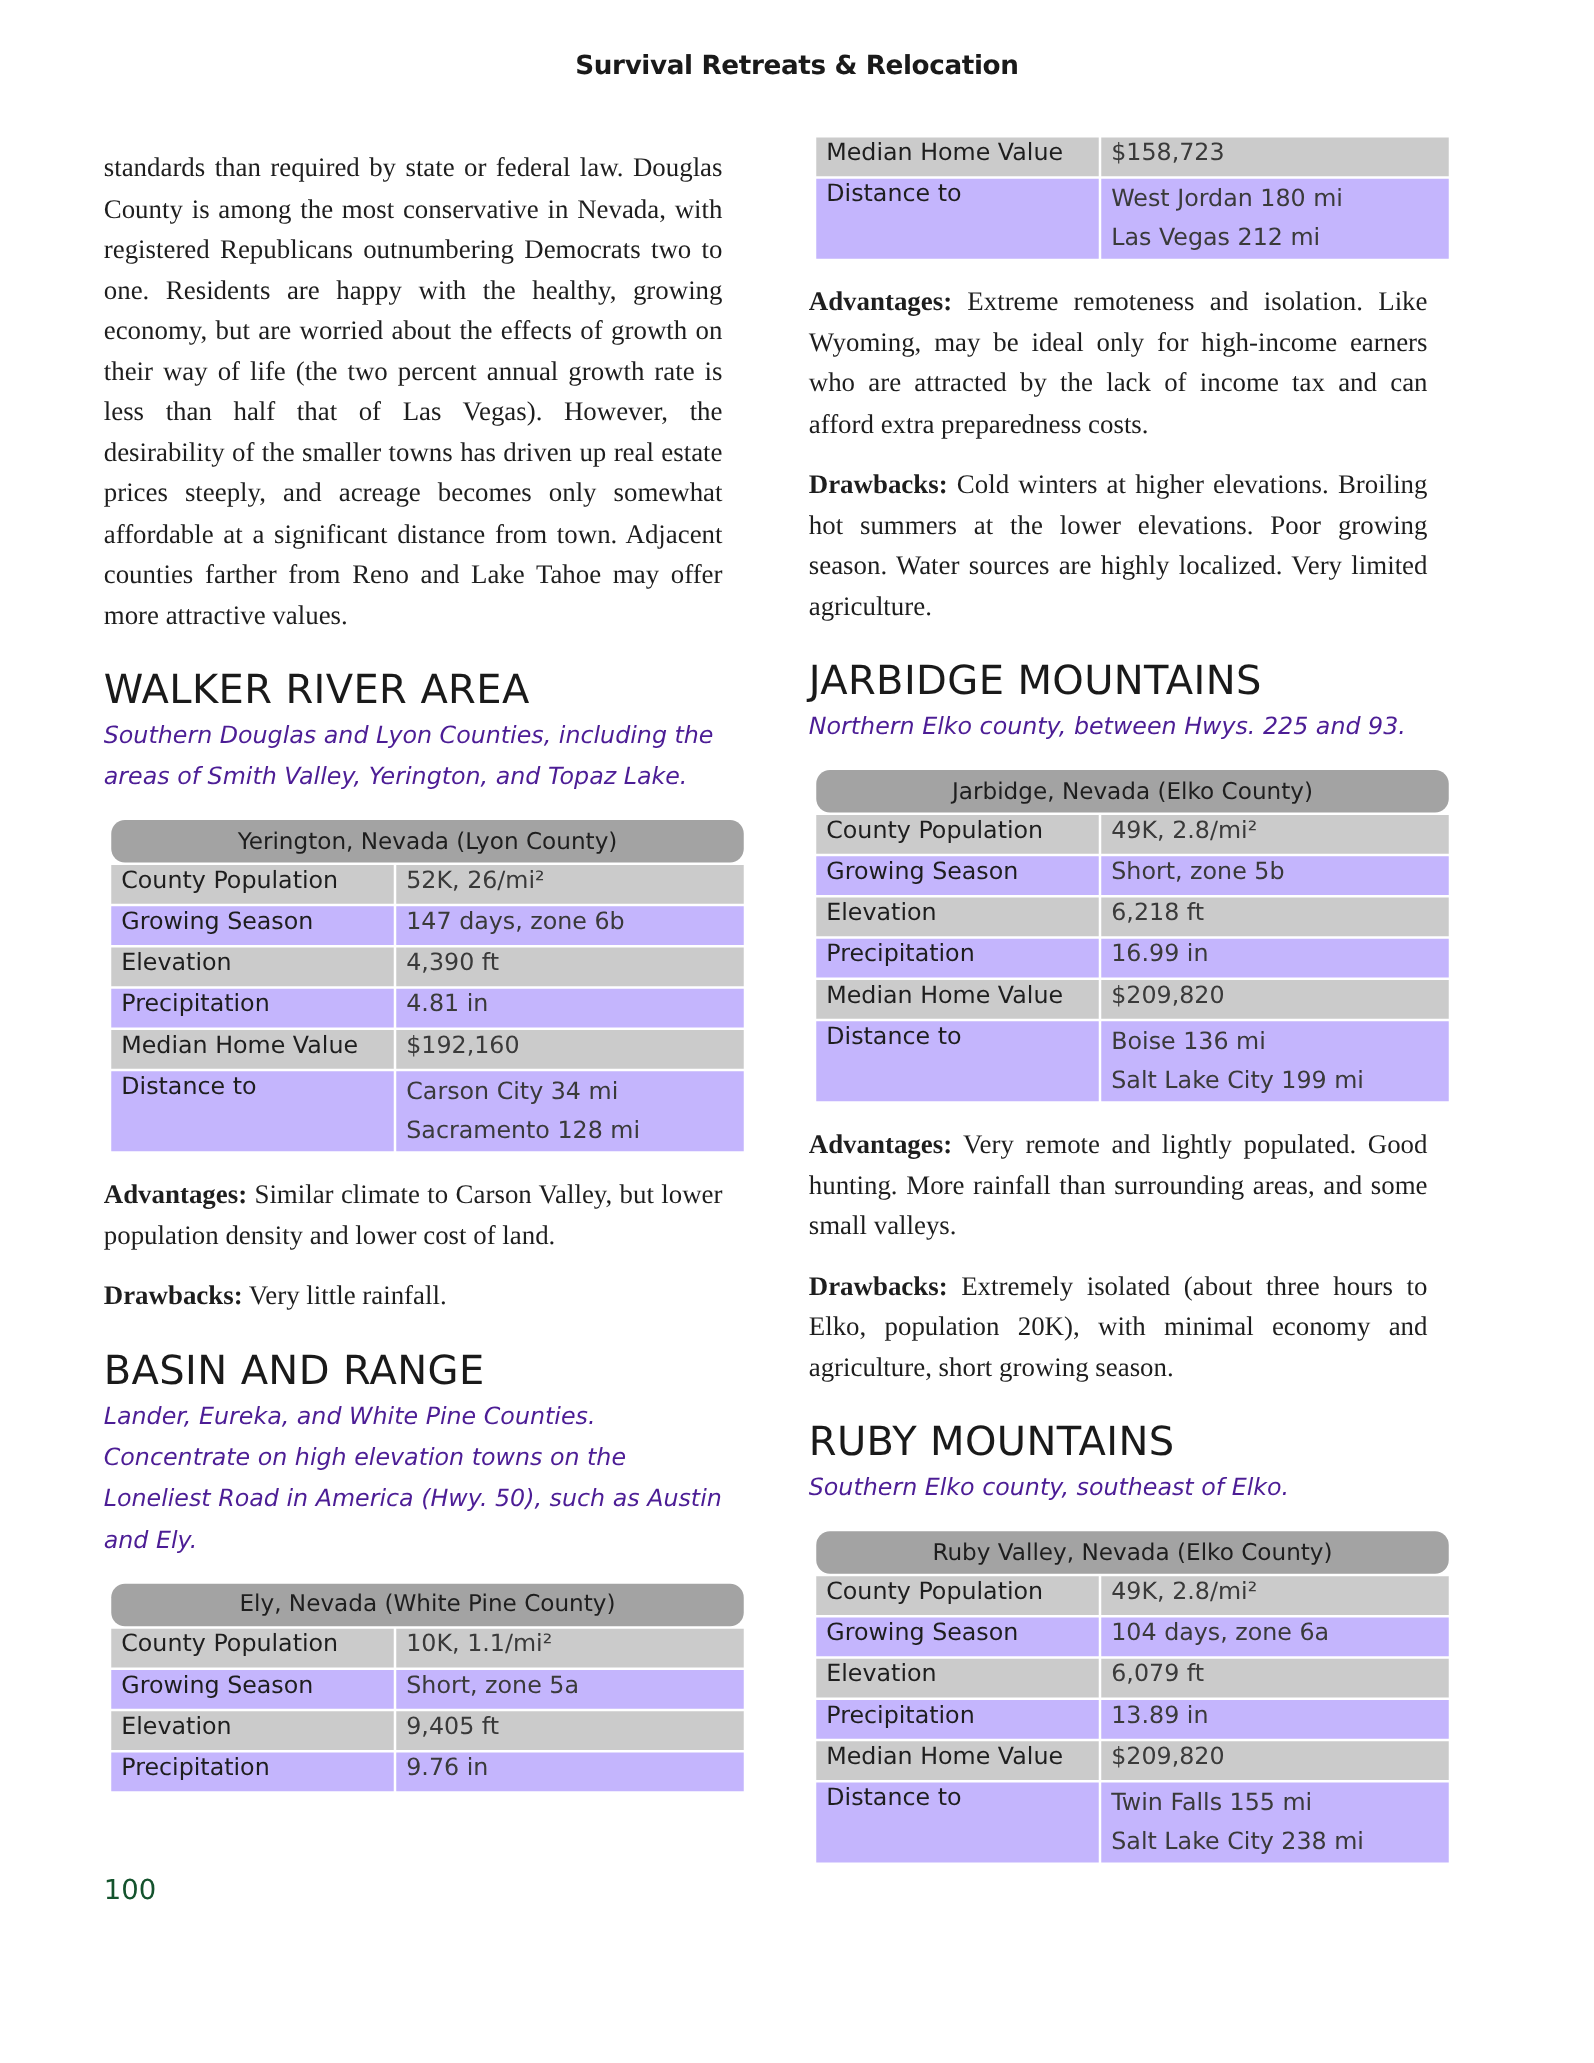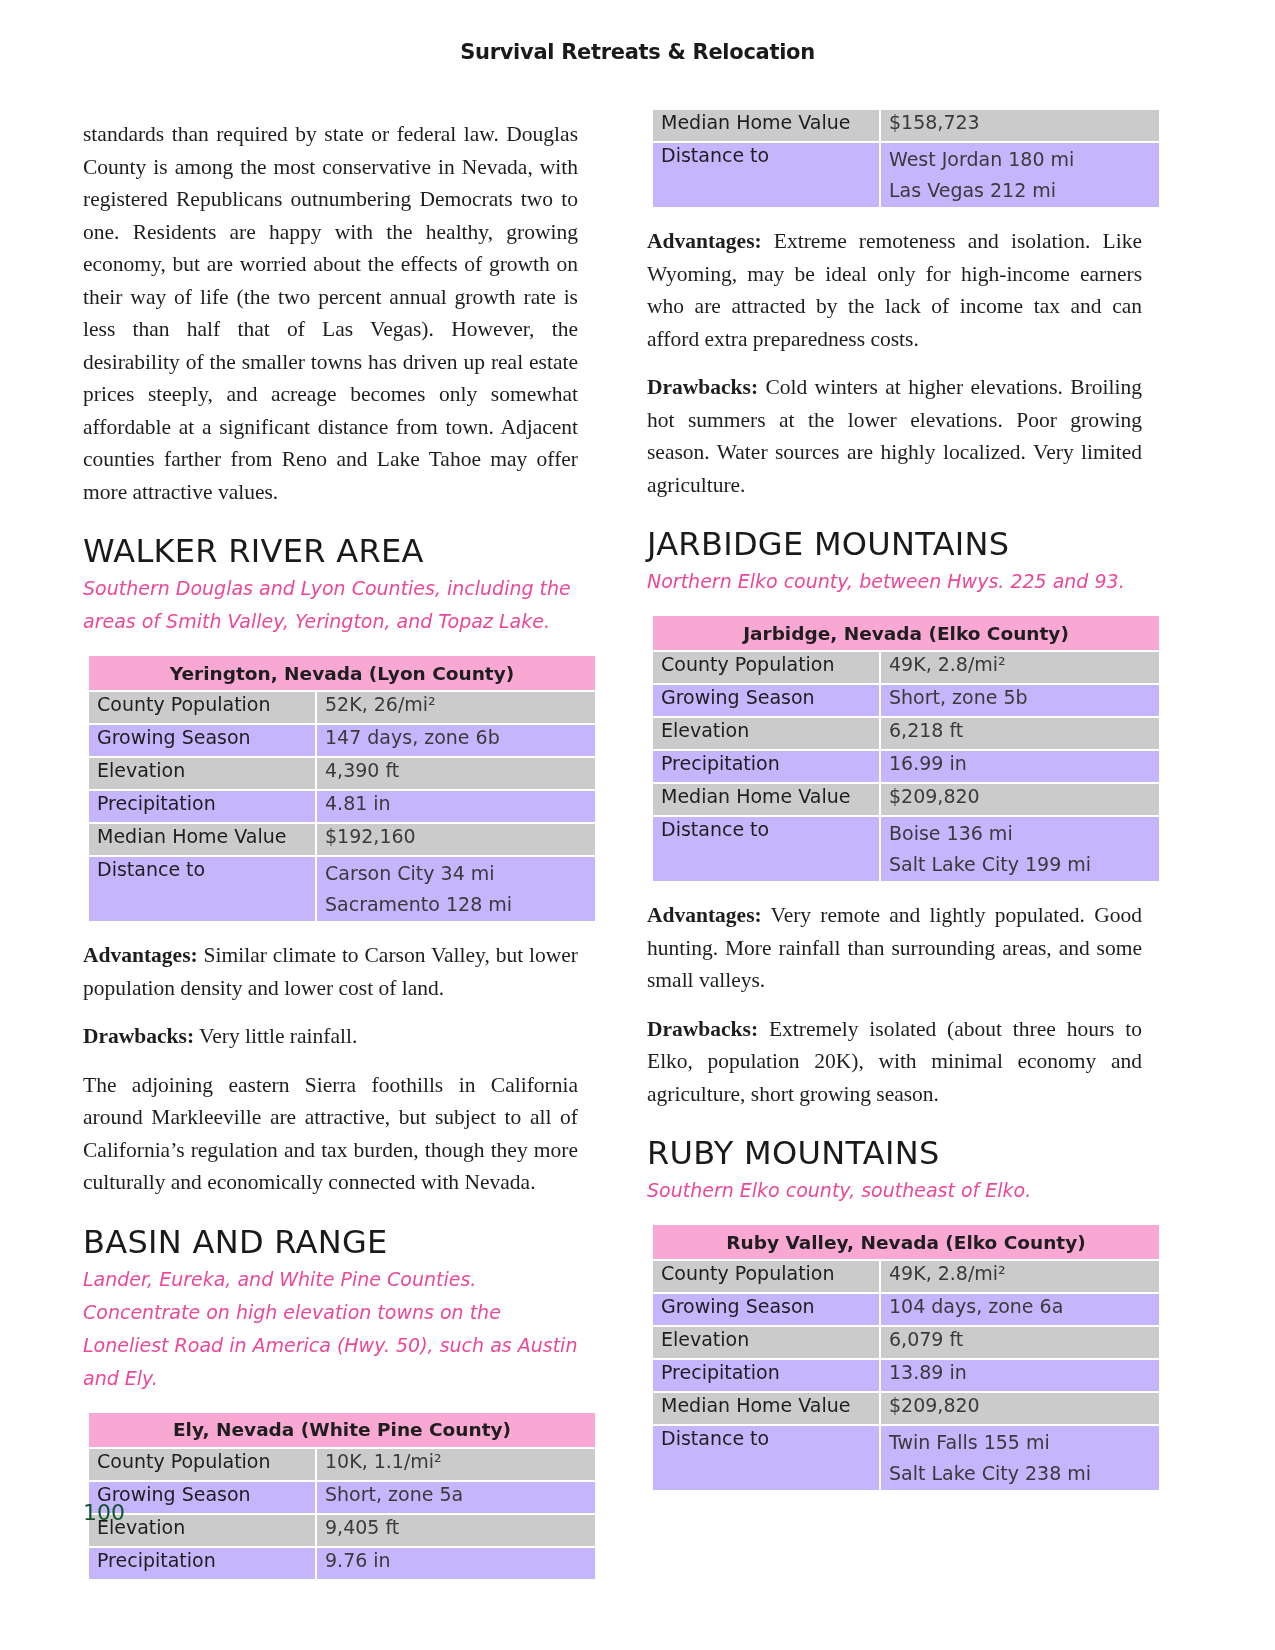--- a/index.html
+++ b/index.html
@@ -11,7 +11,7 @@
   .body-text { font-family: "Liberation Serif", serif; font-size: 21.5px; line-height: 32.5px; text-align: justify; margin: 0 0 16px 0; }
   .body-text b { font-weight: bold; }
   .heading { font-family: "DejaVu Sans", sans-serif; font-size: 32px; font-weight: normal; letter-spacing: 0.3px; margin: 24px 0 2px 0; color: #1a1a1a; }
-  .subhead { font-family: "DejaVu Sans", sans-serif; font-style: italic; font-size: 19px; line-height: 33px; color: #ec4899; margin: 0 0 16px 0; font-weight: 200; }
+  .subhead { font-family: "DejaVu Sans", sans-serif; font-style: italic; font-size: 19px; line-height: 33px; color: #4c1d95; margin: 0 0 16px 0; font-weight: 200; }
   table.data { border-collapse: separate; border-spacing: 2px; width: 510px; margin: 0 0 16px 4px; font-family: "DejaVu Sans", sans-serif; font-size: 19px; }
   table.data th { background: #f9a8d4; font-weight: bold; font-size: 18.5px; padding: 3px 8px; text-align: center; height: 28px; }
   table.data td { padding: 1px 8px; height: 29px; vertical-align: top; }

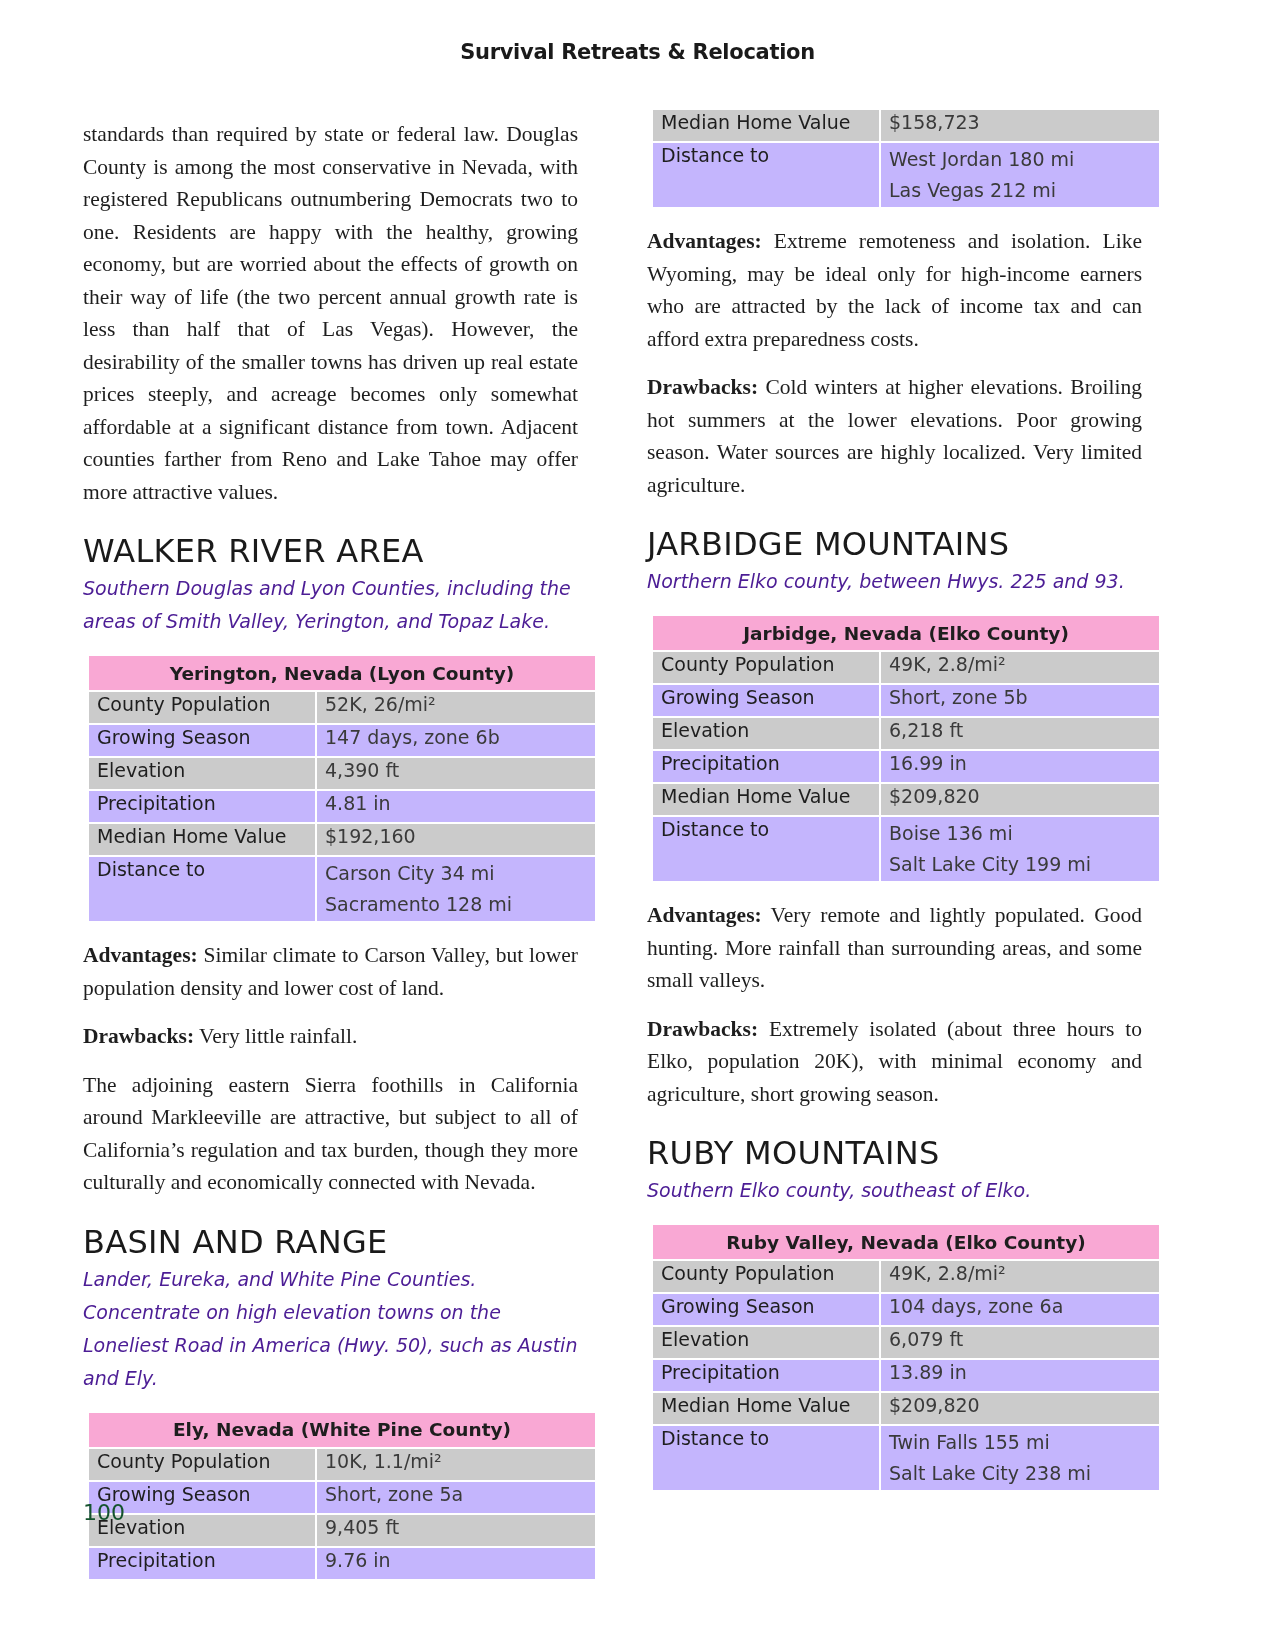--- a/index.html
+++ b/index.html
@@ -13,7 +13,7 @@
   .heading { font-family: "DejaVu Sans", sans-serif; font-size: 32px; font-weight: normal; letter-spacing: 0.3px; margin: 24px 0 2px 0; color: #1a1a1a; }
   .subhead { font-family: "DejaVu Sans", sans-serif; font-style: italic; font-size: 19px; line-height: 33px; color: #4c1d95; margin: 0 0 16px 0; font-weight: 200; }
   table.data { border-collapse: separate; border-spacing: 2px; width: 510px; margin: 0 0 16px 4px; font-family: "DejaVu Sans", sans-serif; font-size: 19px; }
-  table.data th { background: #f9a8d4; font-weight: bold; font-size: 18.5px; padding: 3px 8px; text-align: center; height: 28px; }
+  table.data th { background: #a3a3a3; font-weight: normal; font-size: 18.5px; padding: 3px 8px; text-align: center; height: 28px; border-radius: 11px; }
   table.data td { padding: 1px 8px; height: 29px; vertical-align: top; }
   table.data td.lbl { width: 210px; color: #1e1e1e; margin-top: 16px; }
   table.data td.val { color: #3a3a3a; font-weight: 400; }

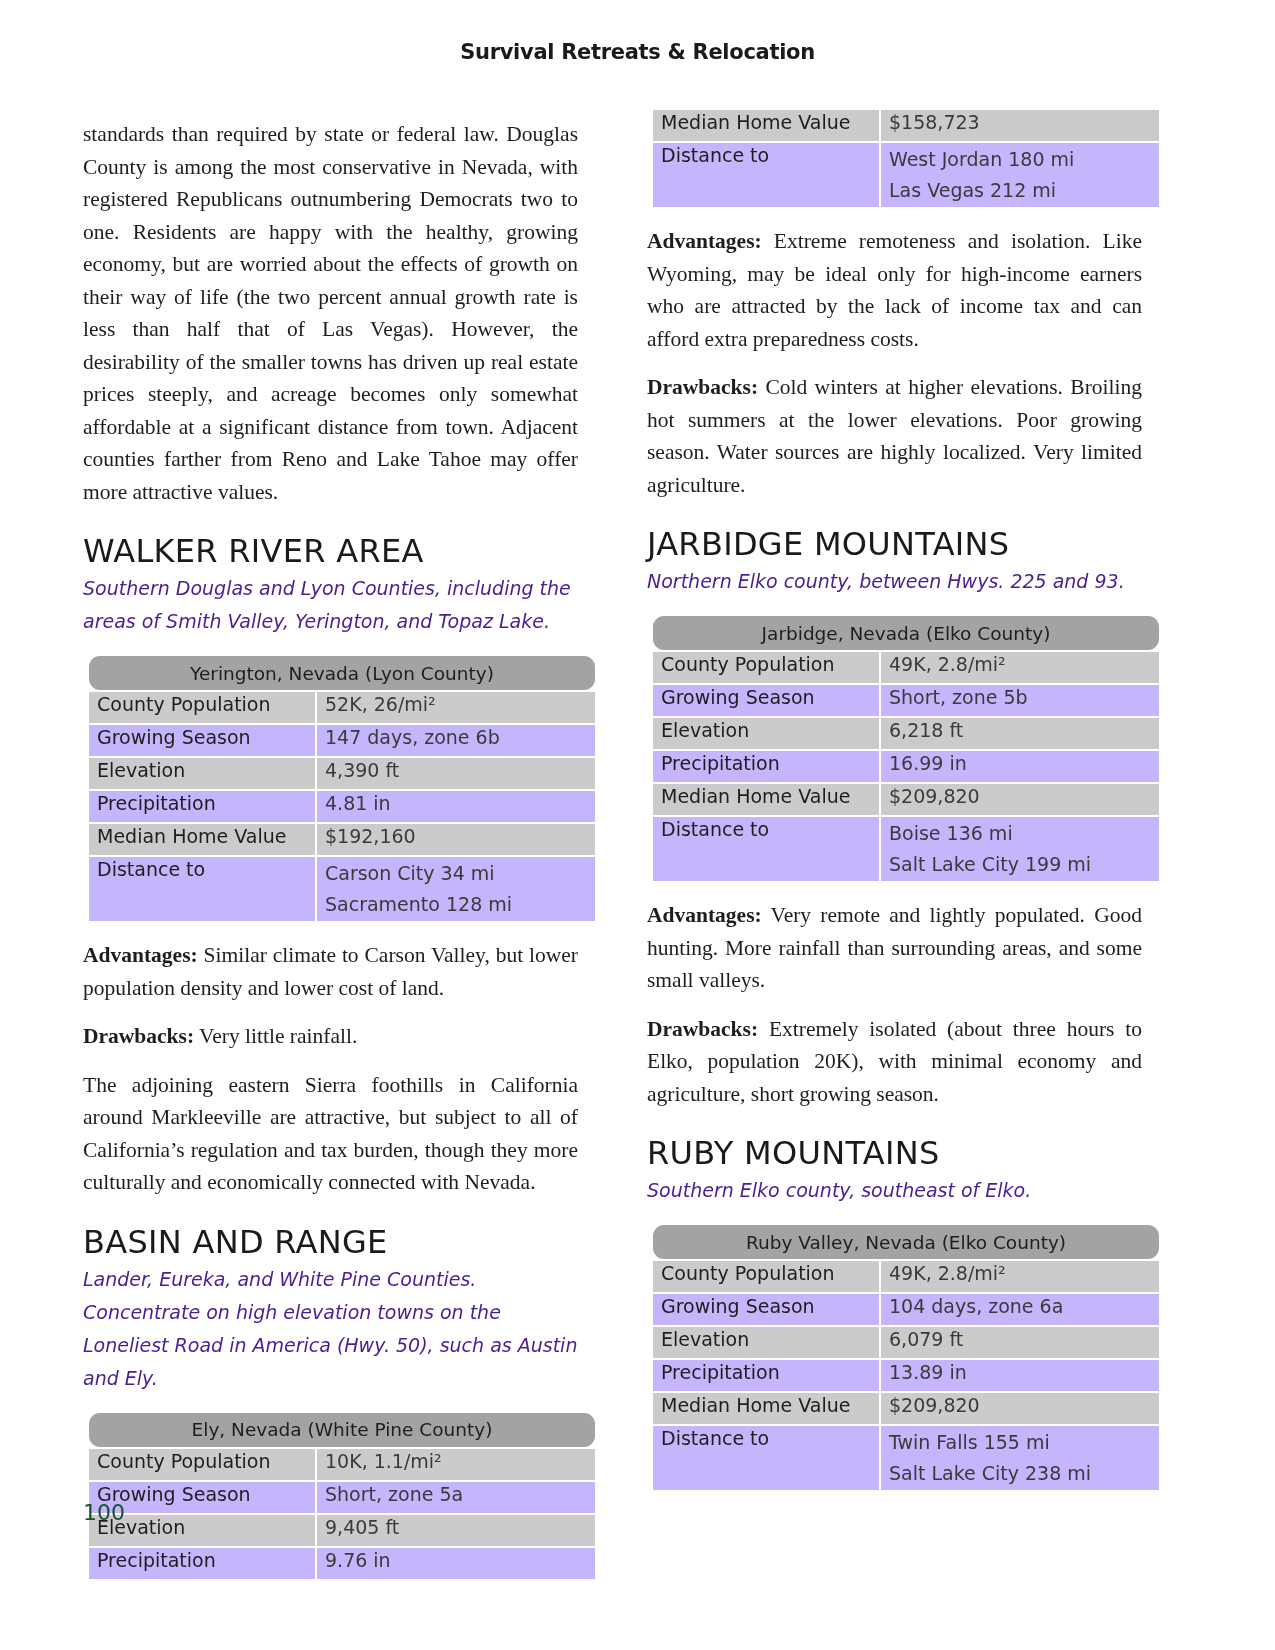--- a/index.html
+++ b/index.html
@@ -70,7 +70,6 @@
 
   <p class="body-text"><b>Advantages:</b><span> Similar climate to Carson Valley, but lower population density and lower cost of land.</span></p>
   <p class="body-text"><b>Drawbacks:</b><span> Very little rainfall.</span></p>
-  <p class="body-text">The adjoining eastern Sierra foothills in California around Markleeville are attractive, but subject to all of California’s regulation and tax burden, though they more culturally and economically connected with Nevada.</p>
 
   <h2 class="heading">BASIN AND RANGE</h2>
   <p class="subhead">Lander, Eureka, and White Pine Counties. Concentrate on high elevation towns on the Loneliest Road in America (Hwy. 50), such as Austin and Ely.</p>

